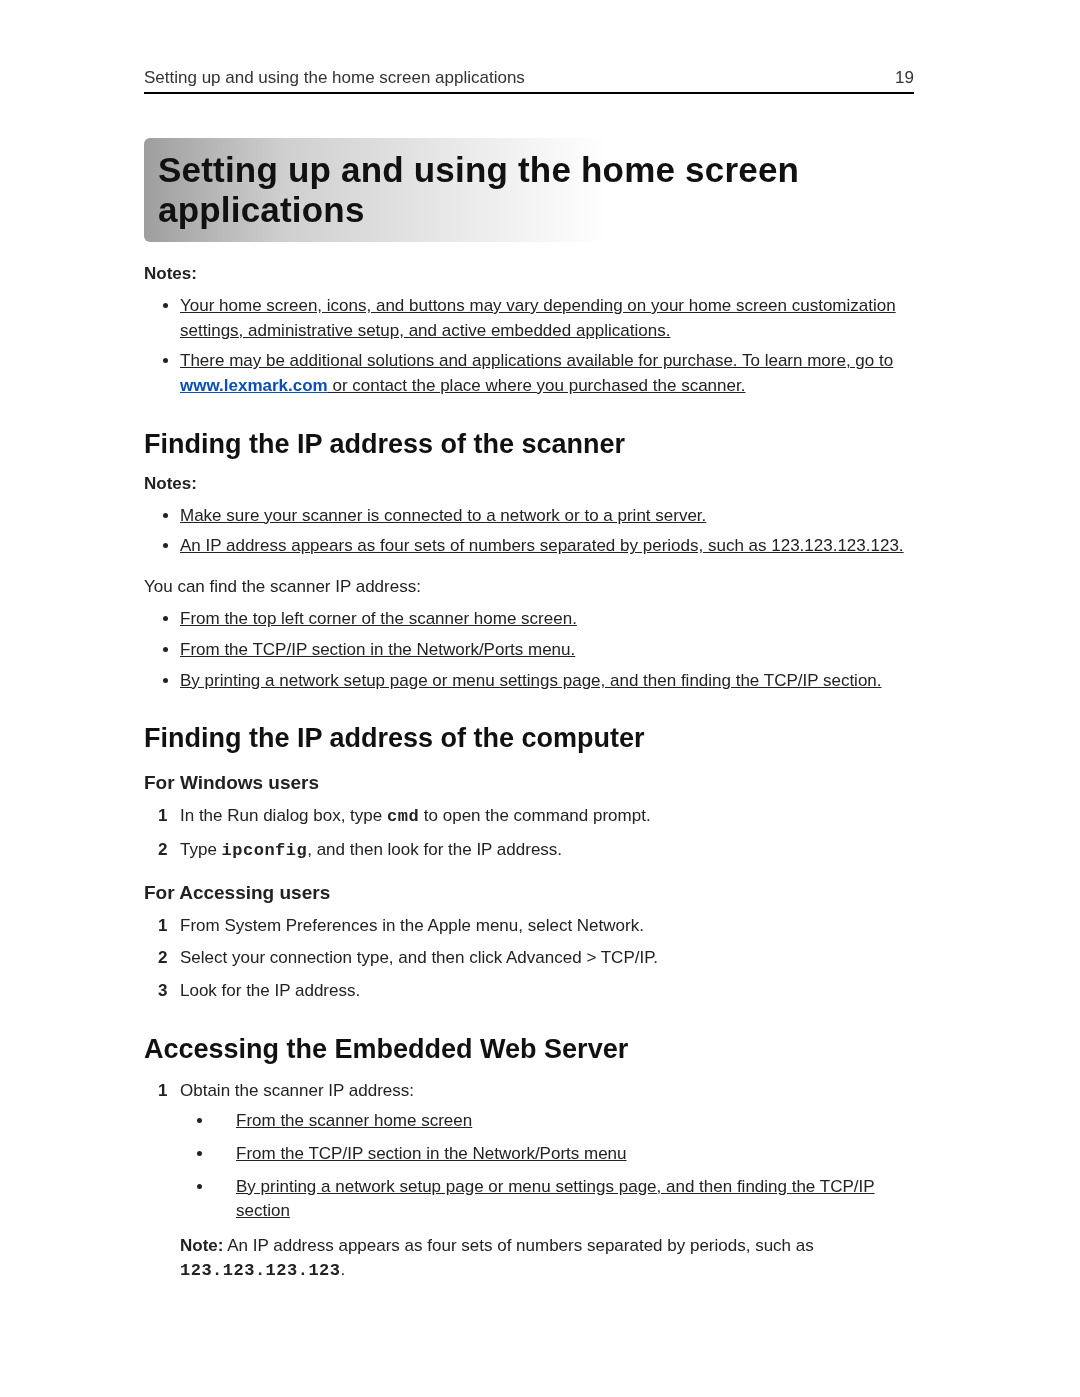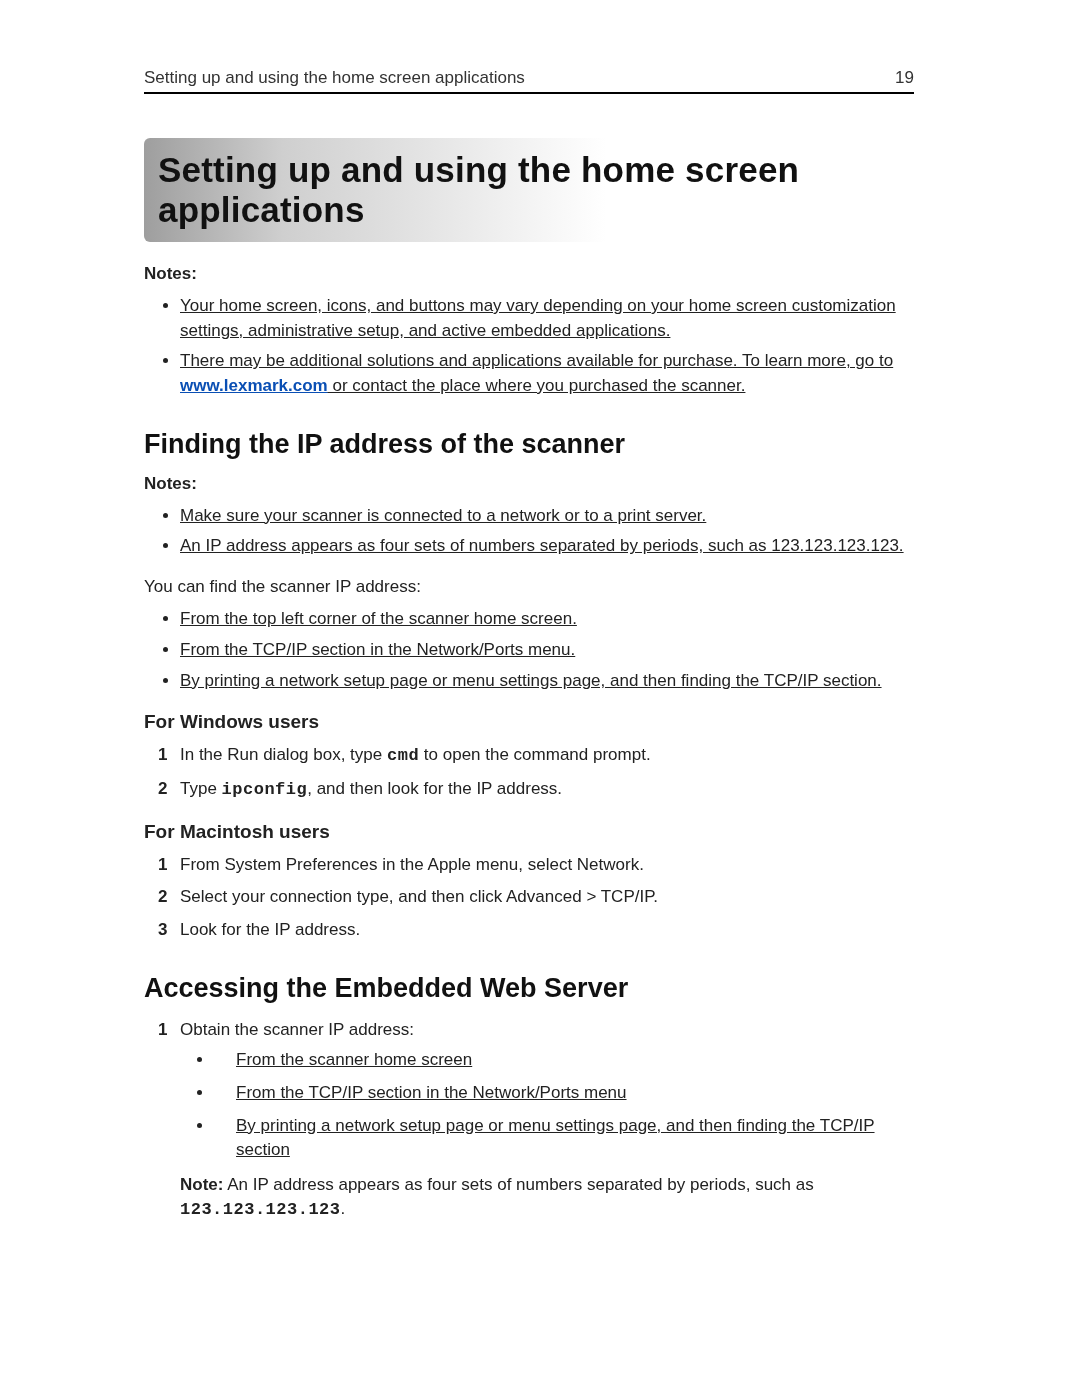--- a/index.html
+++ b/index.html
@@ -120,6 +120,7 @@
     <li><span>By printing a network setup page or menu settings page, and then finding the TCP/IP section.</span></li>
   </ul>
 
+  <h2 class="section">Finding the IP address of the computer</h2>
 
   <h3 class="subsection">For Windows users</h3>
   <ol class="numbers">

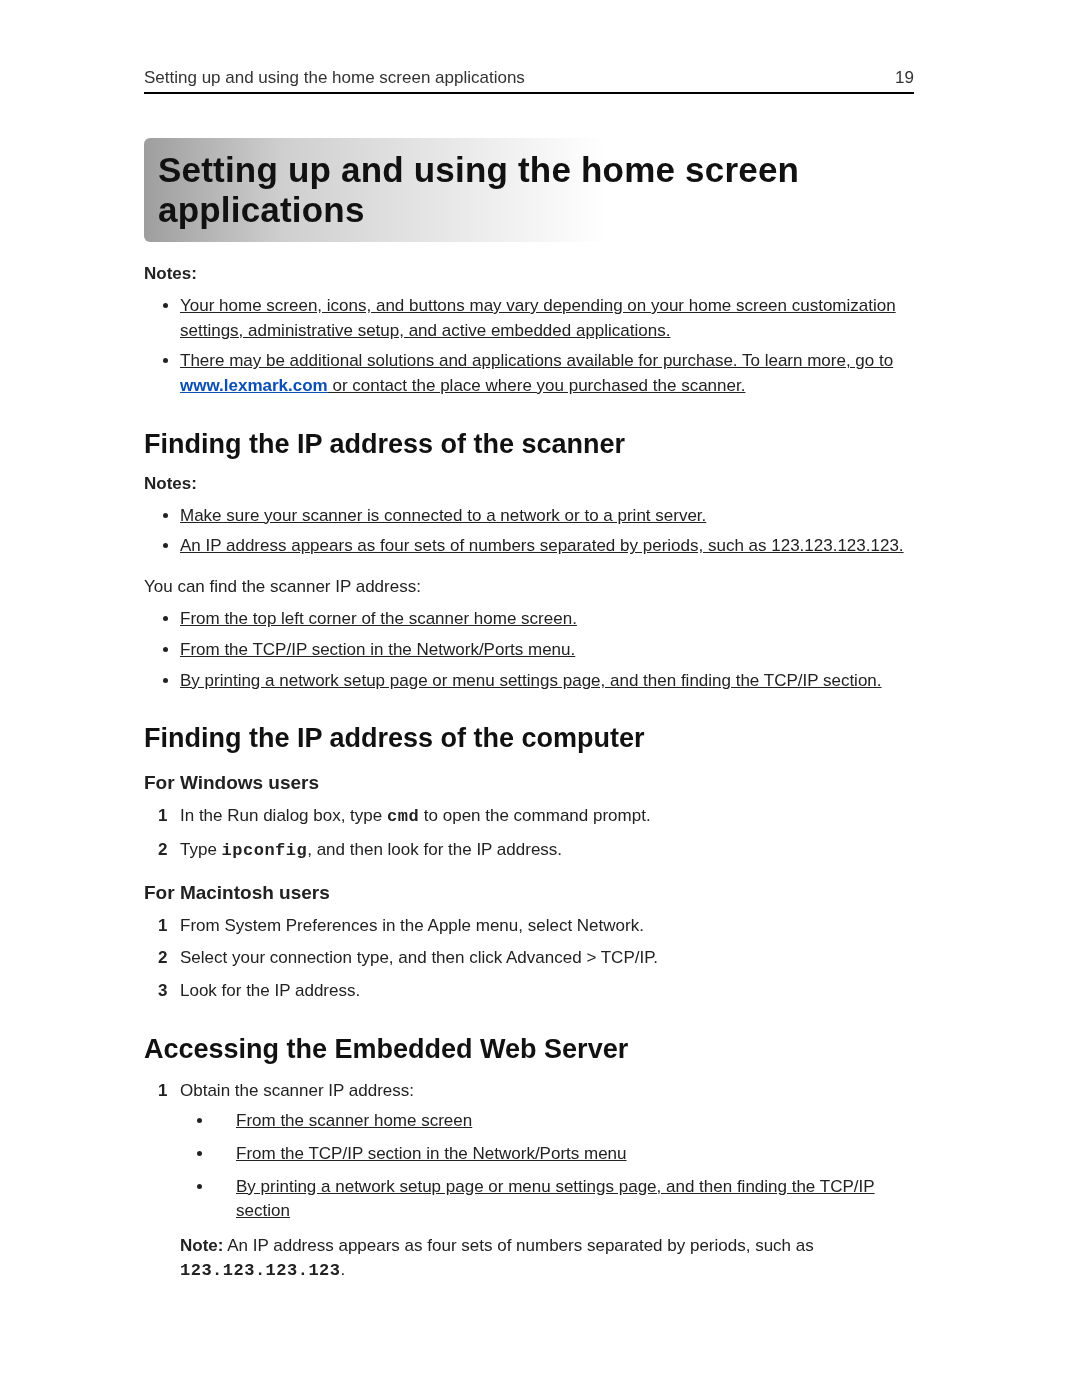--- a/index.html
+++ b/index.html
@@ -134,7 +134,7 @@
     </li>
   </ol>
 
-  <h3 class="subsection">For Macintosh users</h3>
+  <h3 class="subsection">For Accessing users</h3>
   <ol class="numbers">
     <li>
       <span class="num">1</span>

